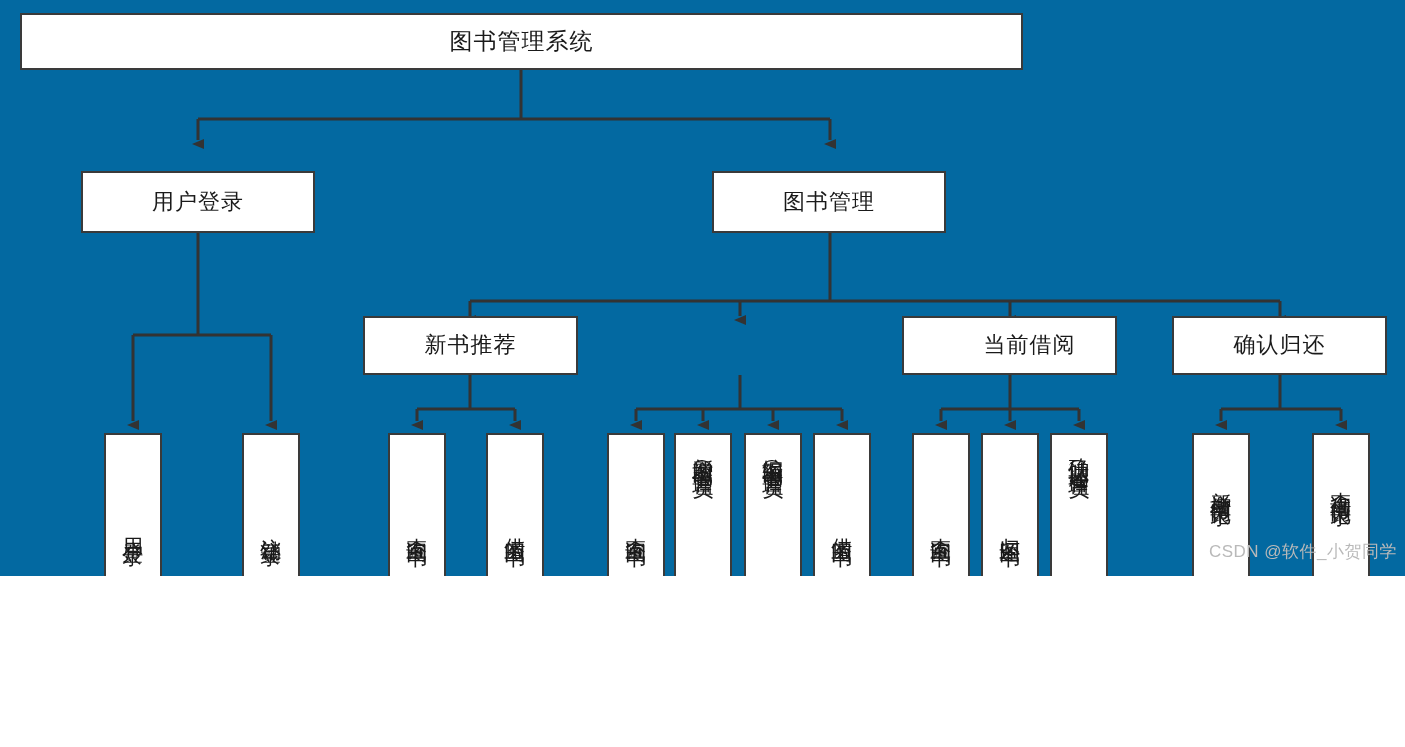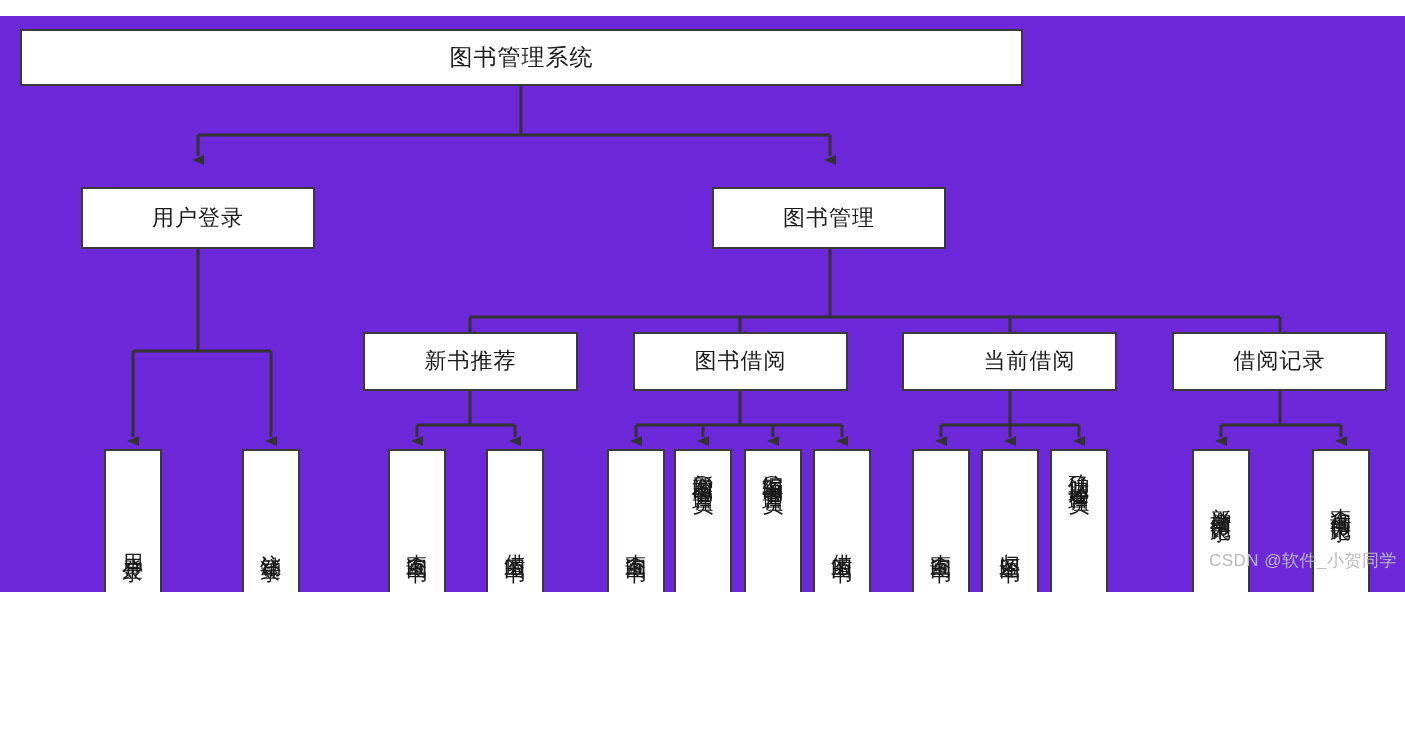--- a/index.html
+++ b/index.html
@@ -14,9 +14,8 @@
     position: relative;
     width: 1405px;
     height: 576px;
-    background: #6d28d9;
+    background: #0369a1;
     overflow: hidden;
-    margin-top: 16px;
   }
   svg#wires {
     position: absolute;

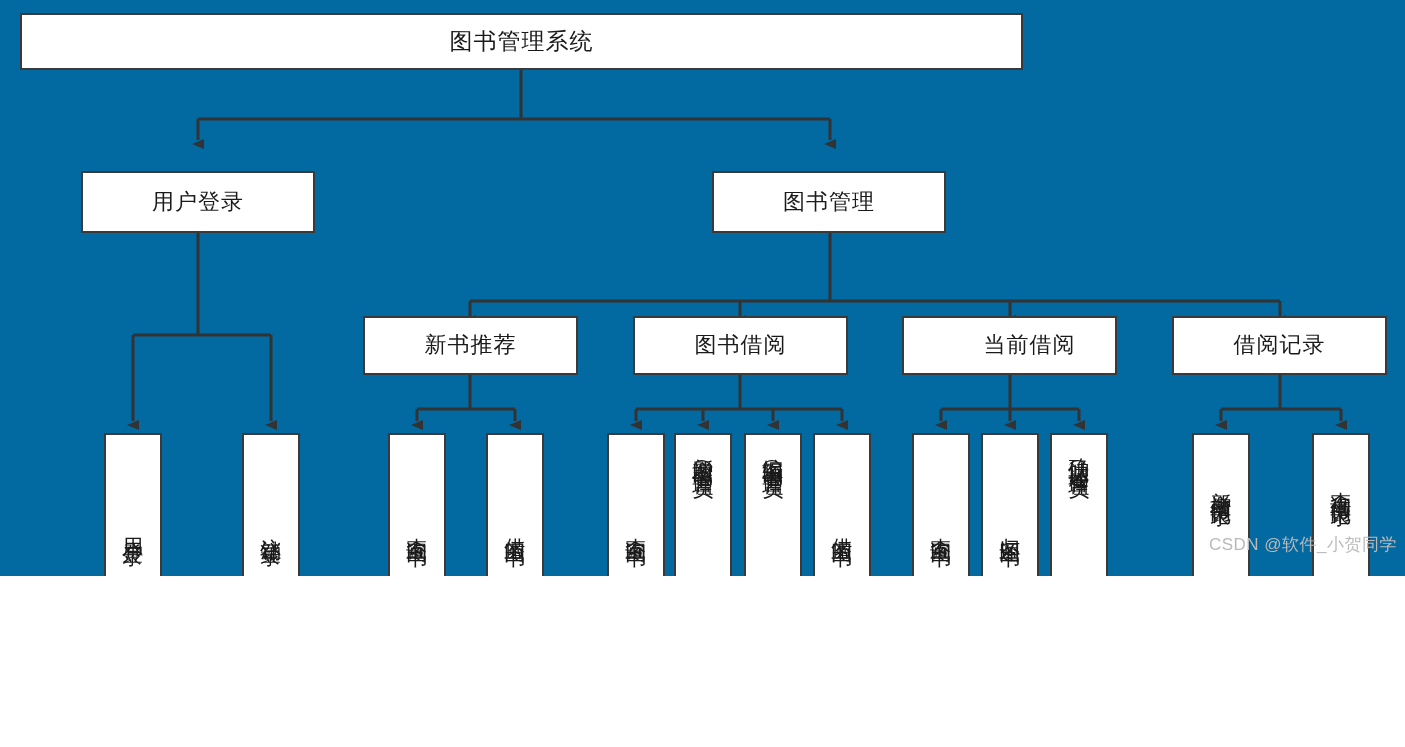--- a/index.html
+++ b/index.html
@@ -137,9 +137,6 @@
   <div class="node horiz" style="left:363px; top:316px; width:215px; height:59px;align-items:center;">
     <span>新书推荐</span>
   </div>
-  <div class="node horiz" style="left:633px; top:316px; width:215px; height:59px;">
-    <span>图书借阅</span>
-  </div>
   <div class="node horiz" style="left:902px; top:316px; width:215px; height:59px;padding-left:40px;">
     <span>当前借阅</span>
   </div>

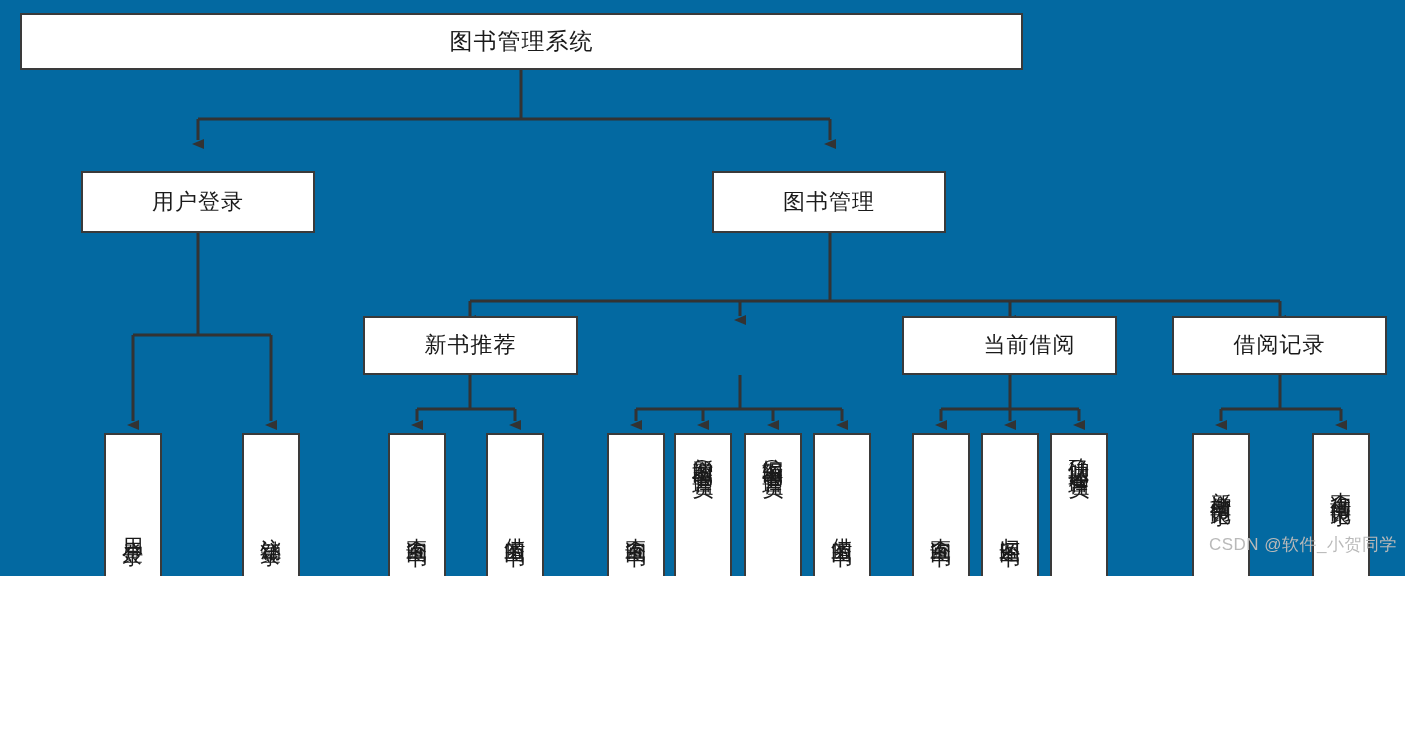--- a/index.html
+++ b/index.html
@@ -141,7 +141,7 @@
     <span>当前借阅</span>
   </div>
   <div class="node horiz" style="left:1172px; top:316px; width:215px; height:59px;">
-    <span>借阅记录</span>
+    <span>确认归还</span>
   </div>
 
   <div class="node leaf" style="left:104px; top:433px; width:58px; height:300px; padding-top:86px;">

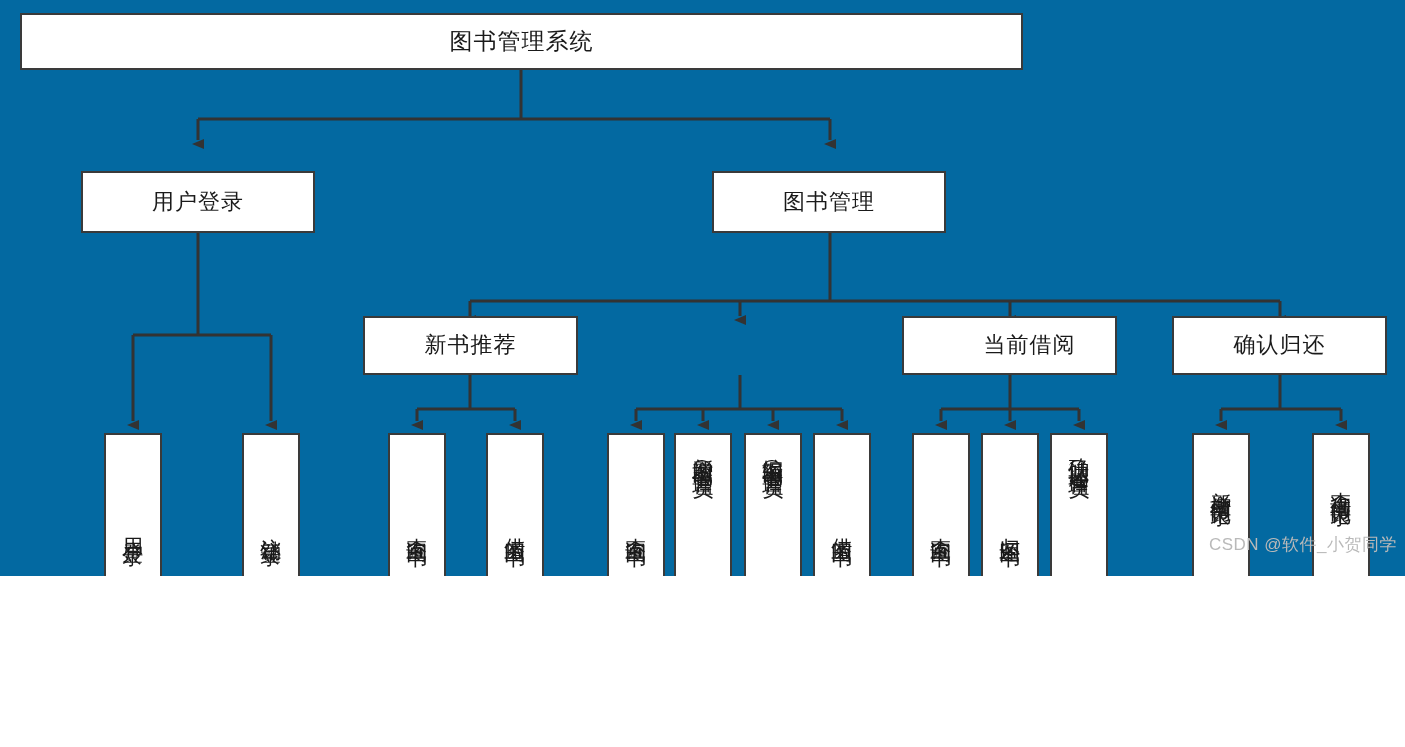--- a/index.html
+++ b/index.html
@@ -60,7 +60,7 @@
   .watermark {
     position: absolute;
     right: 8px;
-    bottom: 20px;
+    bottom: 13px;
     font-size: 17px;
     color: #b9b9b9;
     letter-spacing: 0.5px;

